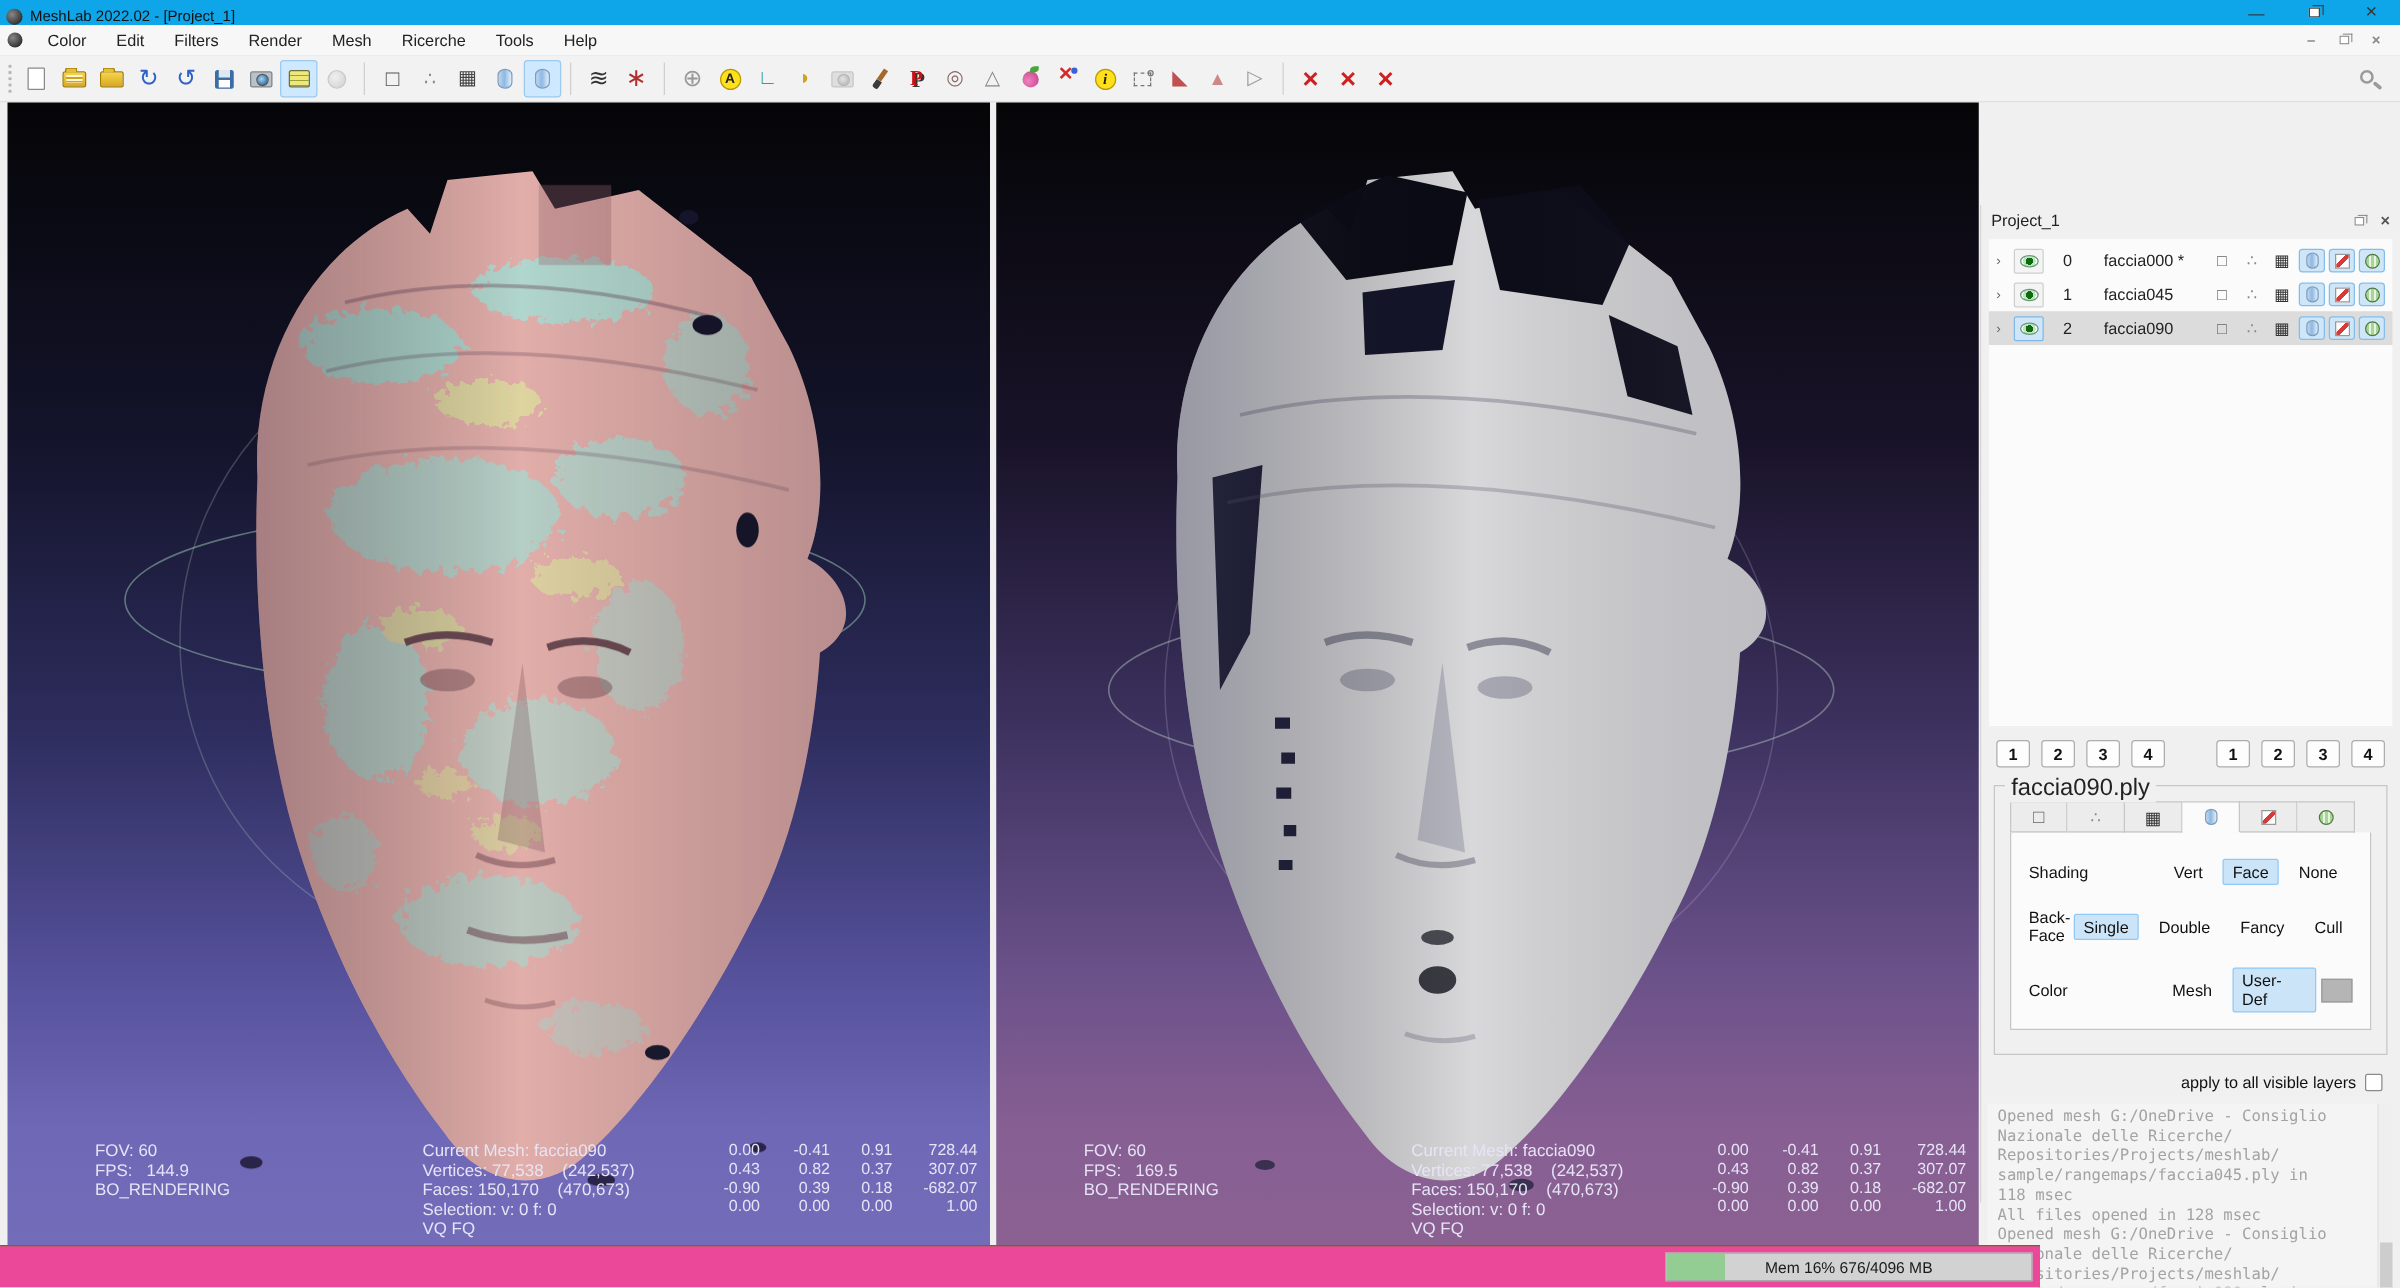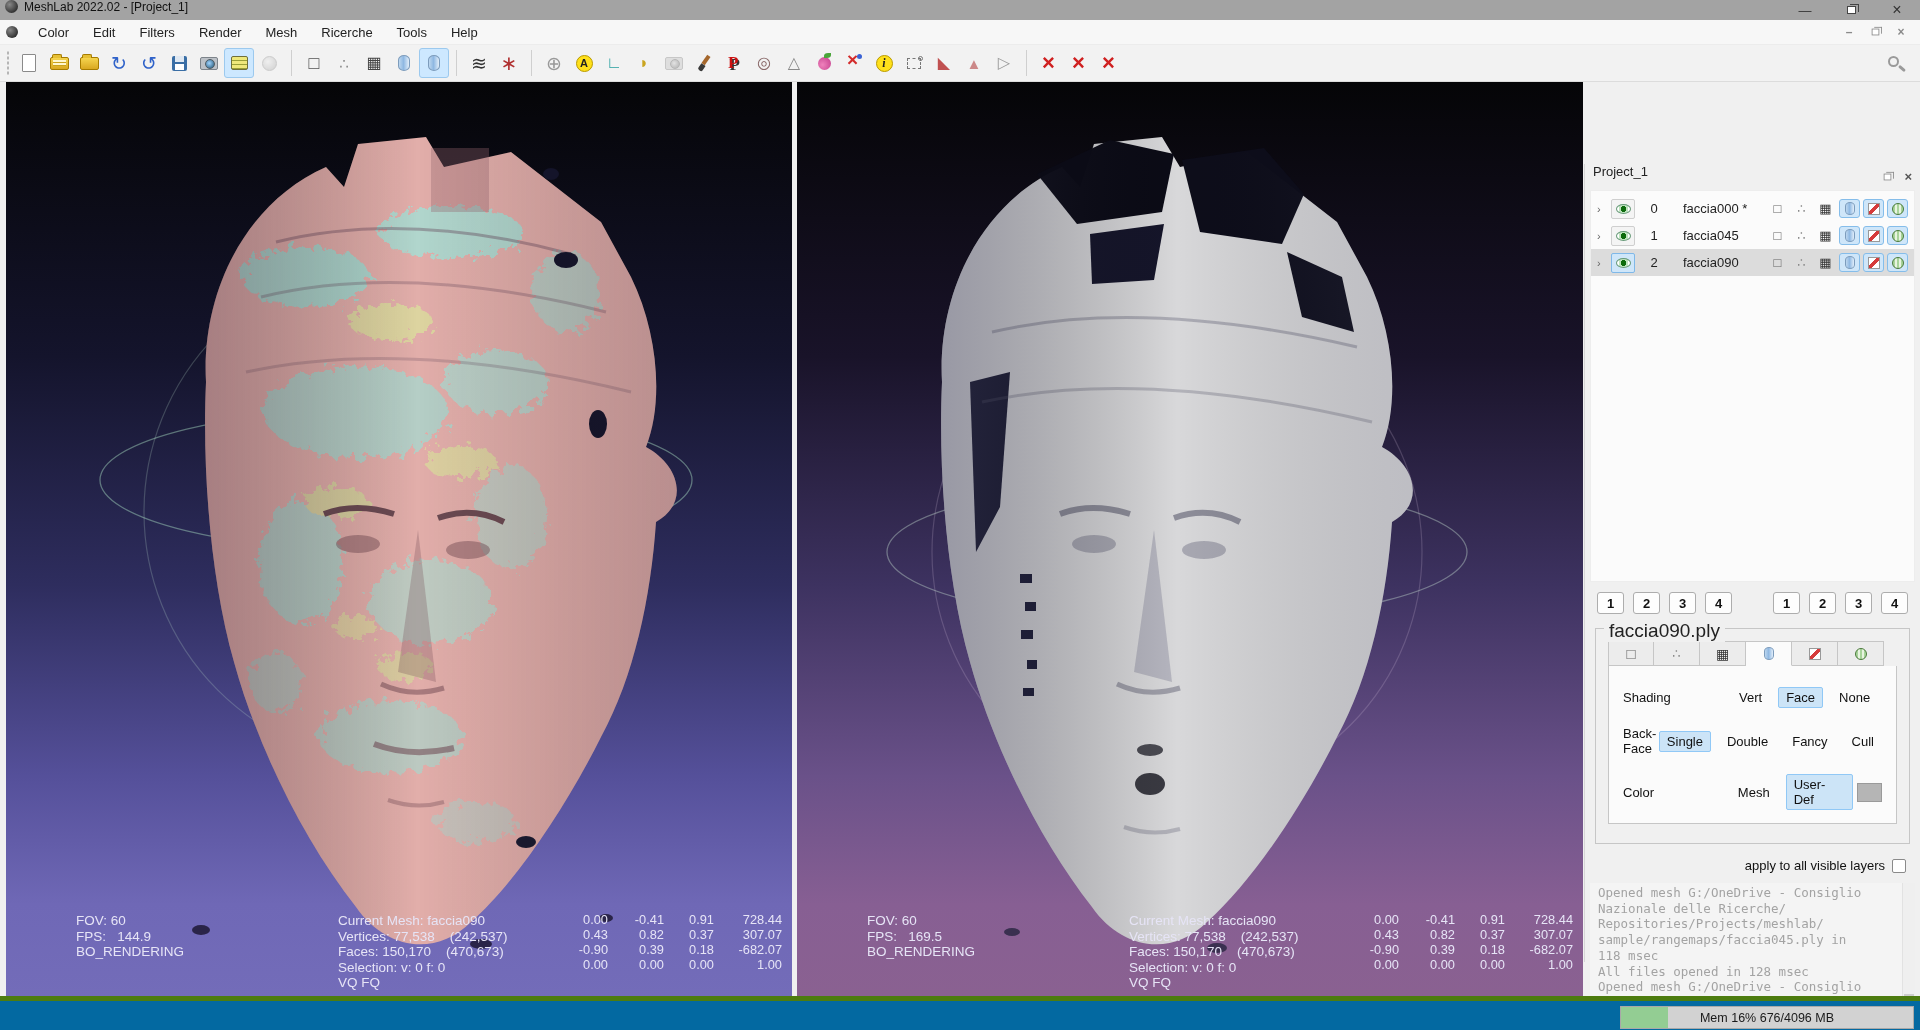--- a/index.html
+++ b/index.html
@@ -5,7 +5,7 @@
   *{margin:0;padding:0;box-sizing:border-box}
   html,body{width:1920px;height:1030px;overflow:hidden;font-family:"Liberation Sans",sans-serif;background:#f0f0f0;position:relative}
   
-  .titlebar{position:absolute;left:0;top:0;width:1920px;height:20px;background:#a3a3a3;display:flex;align-items:flex-start;font-size:12px;color:#111}
+  .titlebar{position:absolute;left:0;top:0;width:1920px;height:20px;background:#0ea5e9;display:flex;align-items:flex-end;font-size:12px;color:#111}
   .applogo{width:13px;height:13px;border-radius:50%;background:radial-gradient(circle at 35% 35%,#888,#111);margin:0 6px 0 5px}
   .wctrls{margin-left:auto;display:flex;height:100%}
   .wc{width:46px;display:flex;align-items:center;justify-content:center;color:#333;font-size:13px}

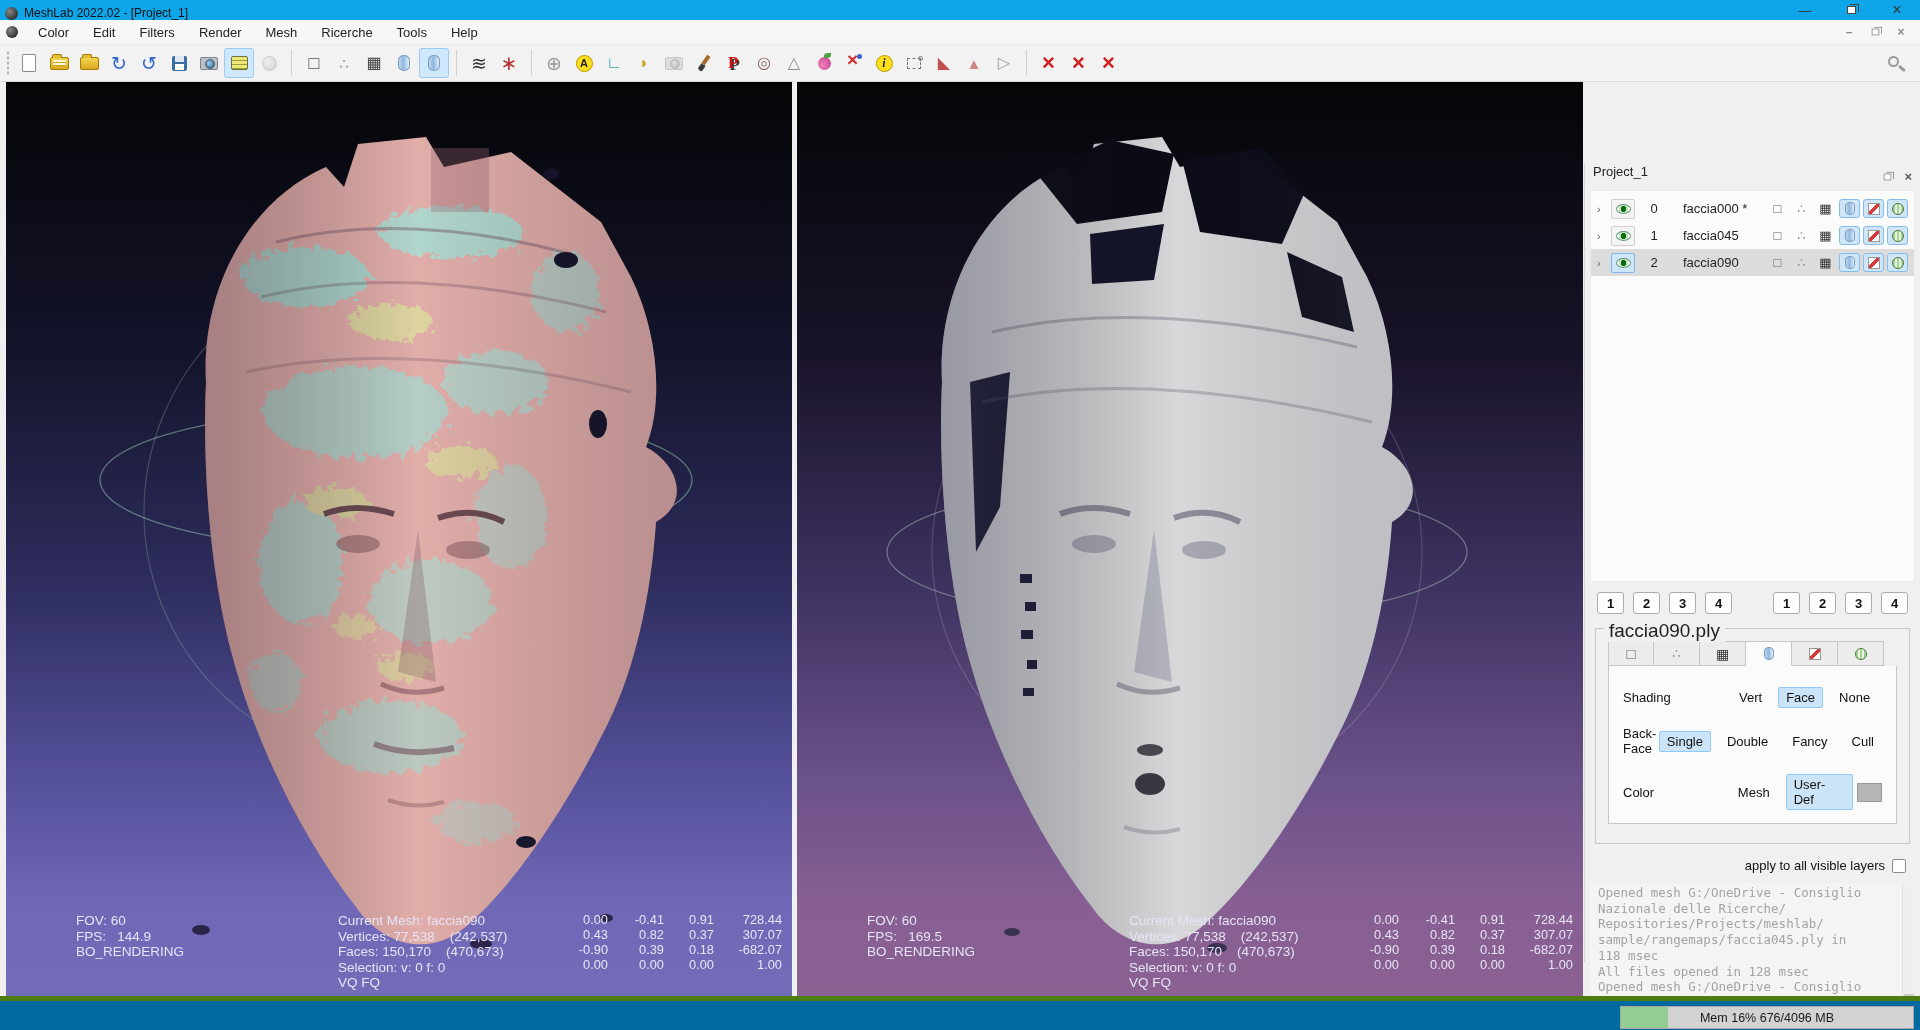--- a/index.html
+++ b/index.html
@@ -79,7 +79,7 @@
   .mat{position:absolute;right:10px;top:0;display:grid;grid-template-columns:56px 56px 50px 68px;text-align:right;font-size:12.8px;line-height:15px}
   
   .rpanel{position:absolute;left:1584px;top:82px;width:336px;bottom:34px;background:#f0f0f0;border-left:1px solid #d6d6d6}
-  .rph{height:25px;display:flex;padding:0 8px;font-size:13px;color:#222}
+  .rph{height:25px;display:flex;align-items:center;padding:0 8px;font-size:13px;color:#222}
   .rphc{margin-left:auto;display:flex;gap:12px;align-items:center;color:#444}
   .layerlist{margin:1px 5px 0 5px;background:#fbfbfb;height:392px;border:1px solid #ededed;padding-top:4px}
   .lrow{height:27px;display:flex;align-items:center;font-size:13px;color:#222;padding:0 6px}

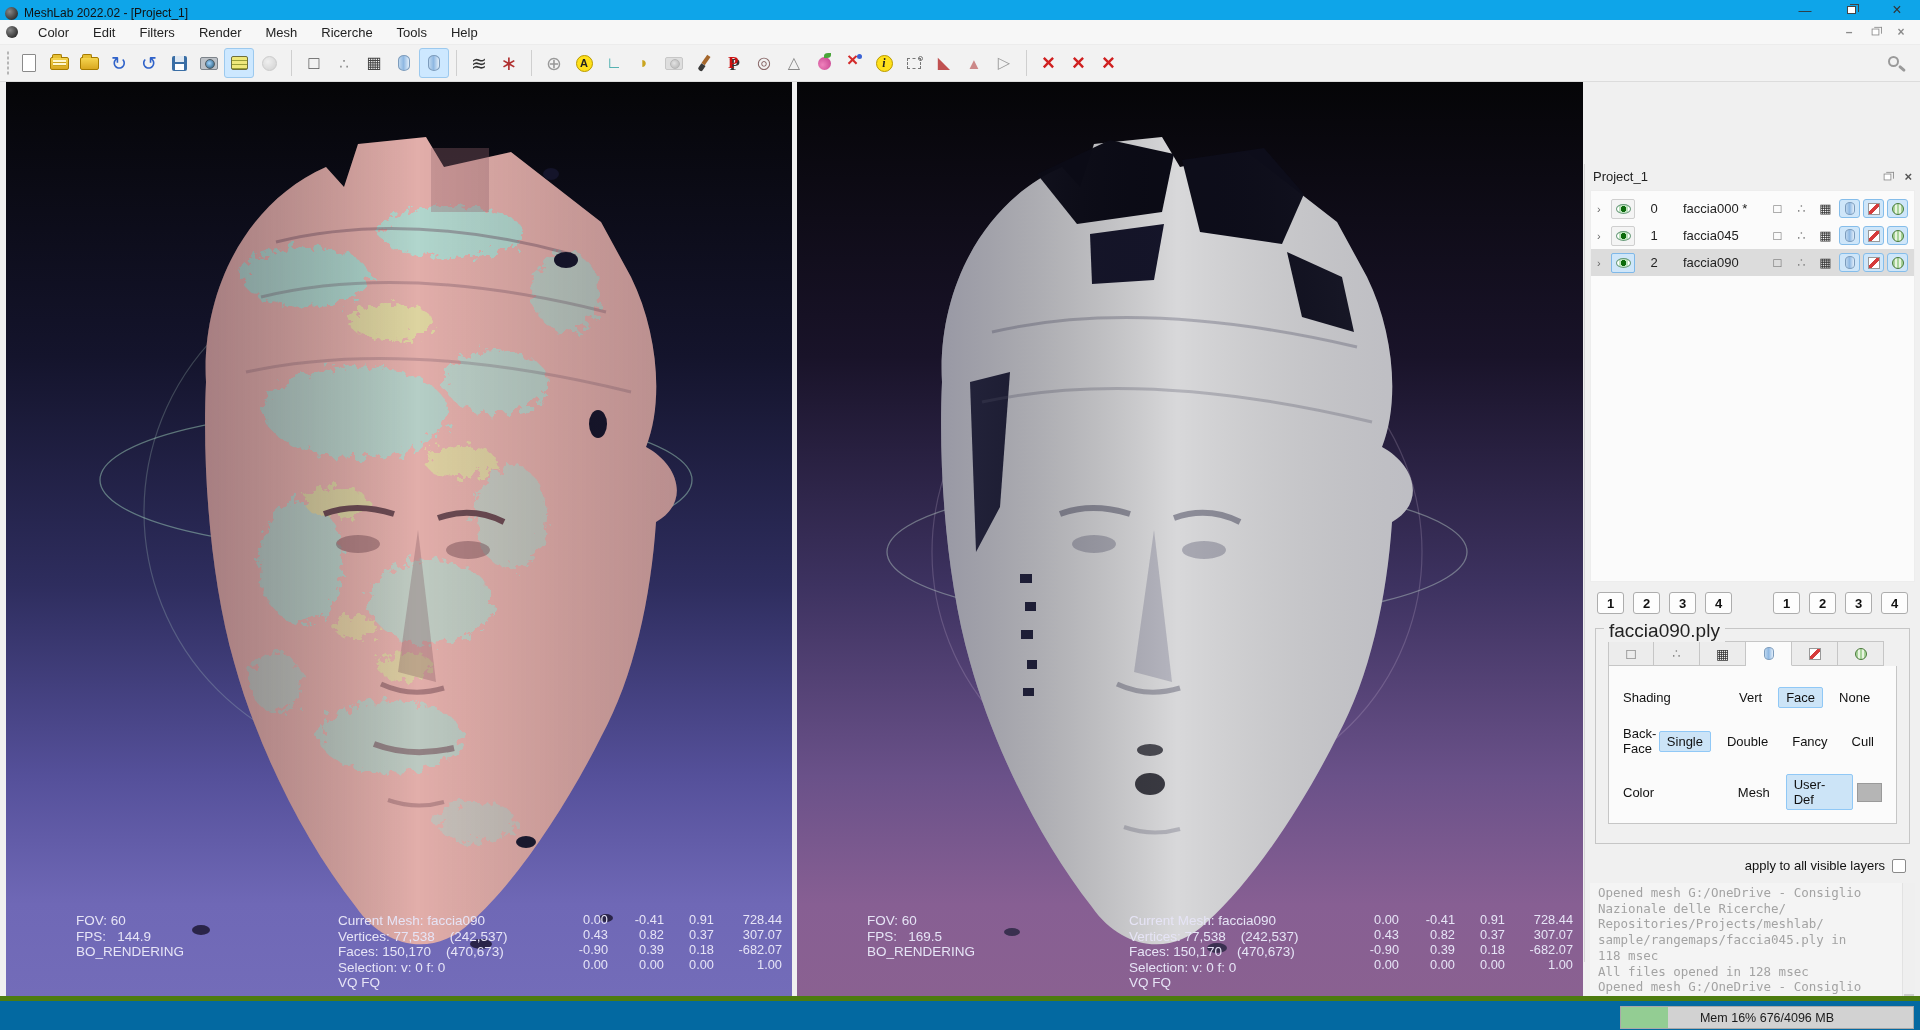--- a/index.html
+++ b/index.html
@@ -117,7 +117,7 @@
   .sb{position:absolute;right:0;top:0;bottom:0;width:13px;background:#efefef;border-left:1px solid #e2e2e2}
   .sbt{position:absolute;left:1px;right:1px;top:56%;height:42%;background:#cdcdcd}
   
-  .sbar{position:absolute;left:0;bottom:0;width:1920px;height:34px;background:#0369a1;border-top:5px solid #4d7c0f}
+  .sbar{position:absolute;left:0;bottom:0;width:1632px;height:34px;background:#ec4899;border-top:1px solid #4d7c0f}
   .membar{position:absolute;right:6px;top:5px;width:294px;height:23px;background:#d2d2d2;border:1px solid #a8a8a8;overflow:hidden}
   .memfill{position:absolute;left:0;top:0;bottom:0;background:#93cd93}
   .memtext{position:absolute;inset:0;display:flex;align-items:center;justify-content:center;font-size:12.5px;color:#1a1a1a}

